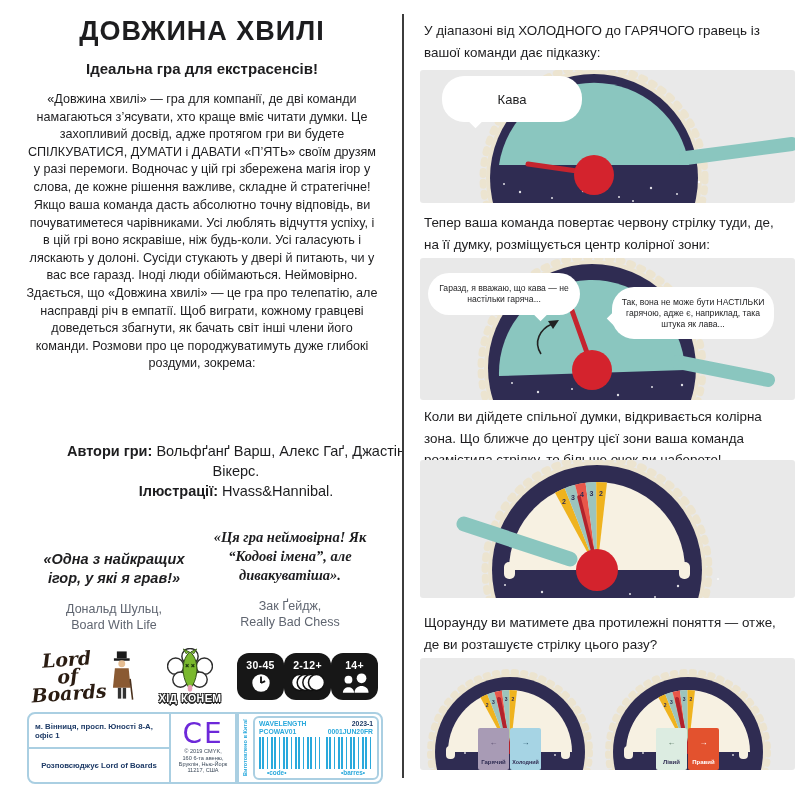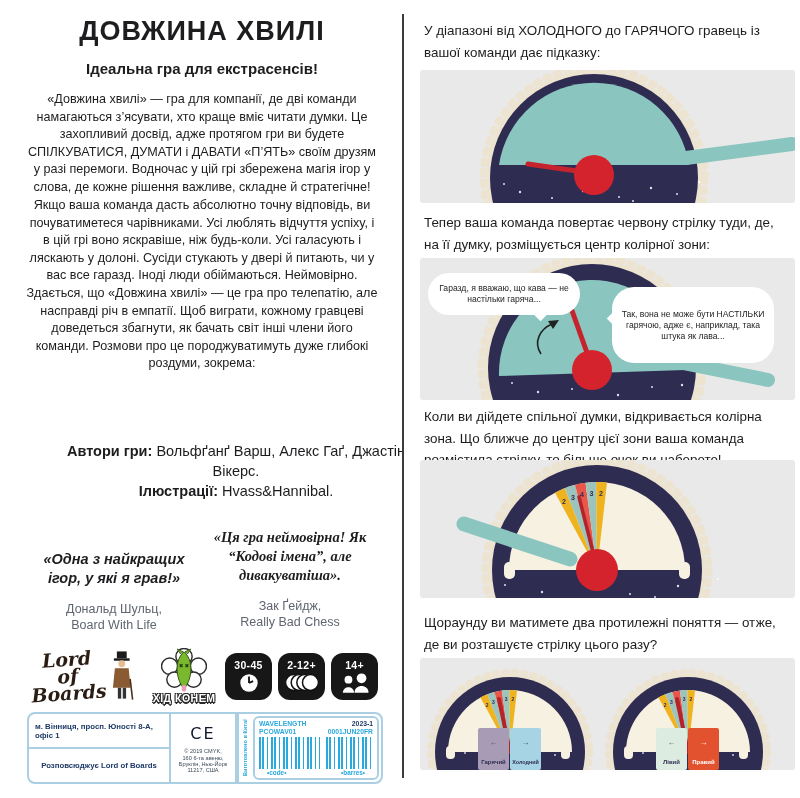--- a/index.html
+++ b/index.html
@@ -236,6 +236,9 @@
       <line x1="171" y1="103" x2="108" y2="94" stroke="#c5242e" stroke-width="5" stroke-linecap="round"></line>
       <circle cx="174" cy="105" r="20" fill="#d4232d"></circle>
     </svg>
+    <div class="bubble bub1">
+      <span>Кава</span>
+    </div>
   </div>
 
   <p class="rc-text s2t">Тепер ваша команда повертає червону стрілку туди, де, на її думку, розміщується центр колірної зони:</p>

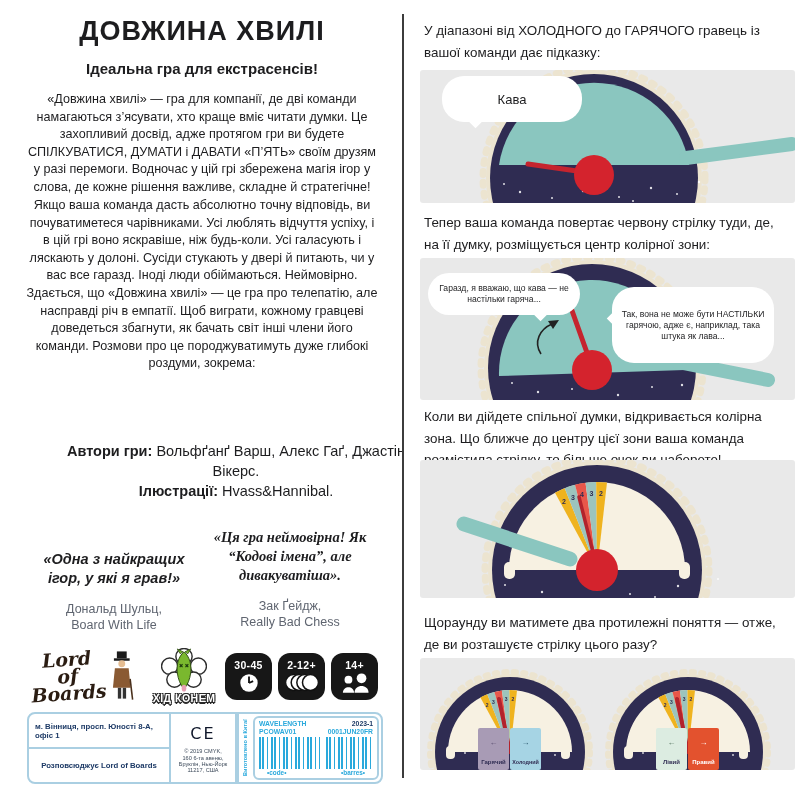--- a/index.html
+++ b/index.html
@@ -74,7 +74,7 @@
   .bub1::after { left:28px; bottom:-4px; }
   .bub2a { left:8px; top:15px; width:152px; height:42px; font-size:8.6px; line-height:11px; padding:2px 10px; }
   .bub2a::after { right:34px; bottom:-4px; }
-  .bub2b { left:192px; top:29px; width:162px; height:76px; font-size:8.6px; line-height:11px; padding:2px 8px; }
+  .bub2b { left:192px; top:29px; width:162px; height:52px; font-size:8.6px; line-height:11px; padding:2px 8px; }
   .bub2b::after { left:-3px; top:26px; }
 </style>
 </head>

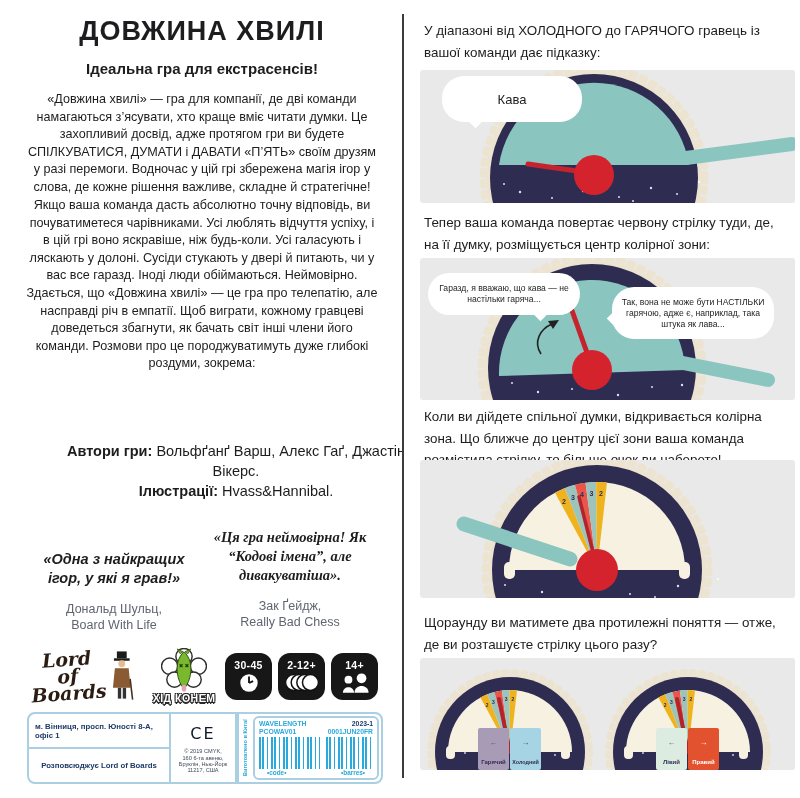--- a/index.html
+++ b/index.html
@@ -31,7 +31,7 @@
   .kk { margin-left:16px; display:flex; flex-direction:column; align-items:center; width:80px; }
   .kk-text { font-size:10.5px; font-weight:700; letter-spacing:.5px; color:#fff;
     text-shadow:-1px -1px 0 #2a2a2a,1px -1px 0 #2a2a2a,-1px 1px 0 #2a2a2a,1px 1px 0 #2a2a2a,0 2px 0 #2a2a2a; }
-  .badges { margin-left:8px; display:flex; gap:6px; }
+  .badges { margin-left:8px; display:flex; }
   .badge { width:47px; height:47px; background:#171717; border-radius:12px; display:flex; flex-direction:column; align-items:center; justify-content:center; gap:1px; }
   .badge-value { color:#fff; font-size:10.5px; font-weight:700; letter-spacing:.3px; }
 

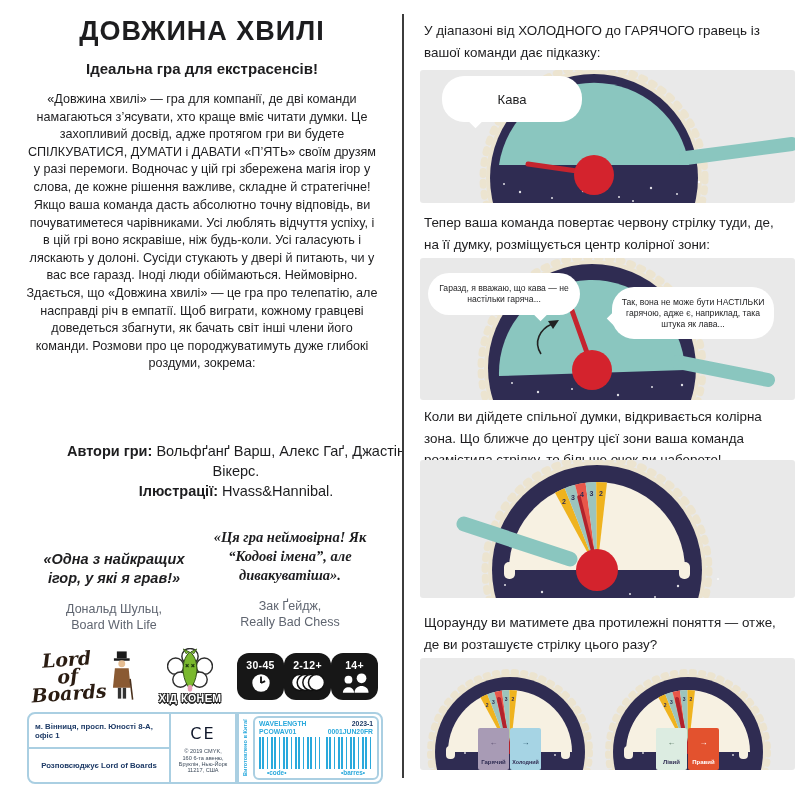--- a/index.html
+++ b/index.html
@@ -41,7 +41,7 @@
   .legal-cell { flex:1; display:flex; align-items:center; justify-content:center; font-size:7.8px; font-weight:700; color:#1d3a66; padding:2px 6px; text-align:left; }
   .legal-cell.addr { border-bottom:2px solid #aacfe2; }
   .legal-mid { width:66px; border-right:2px solid #aacfe2; display:flex; flex-direction:column; align-items:center; justify-content:center; }
-  .ce { font-size:16px; font-weight:400; letter-spacing:2px; color:#0f172a; font-family:"DejaVu Sans", sans-serif; line-height:24px; }
+  .ce { font-size:28px; font-weight:400; letter-spacing:2px; color:#6d28d9; font-family:"DejaVu Sans", sans-serif; line-height:24px; }
   .cp { margin-top:2px; font-size:5.6px; line-height:6.4px; color:#3d4a5a; text-align:center; }
   .cp span { display:block; }
   .legal-vert { width:14px; border-right:2px solid #aacfe2; writing-mode:vertical-rl; transform:rotate(180deg); font-size:5.6px; font-weight:700; color:#2aa9dc; display:flex; align-items:center; justify-content:center; }

